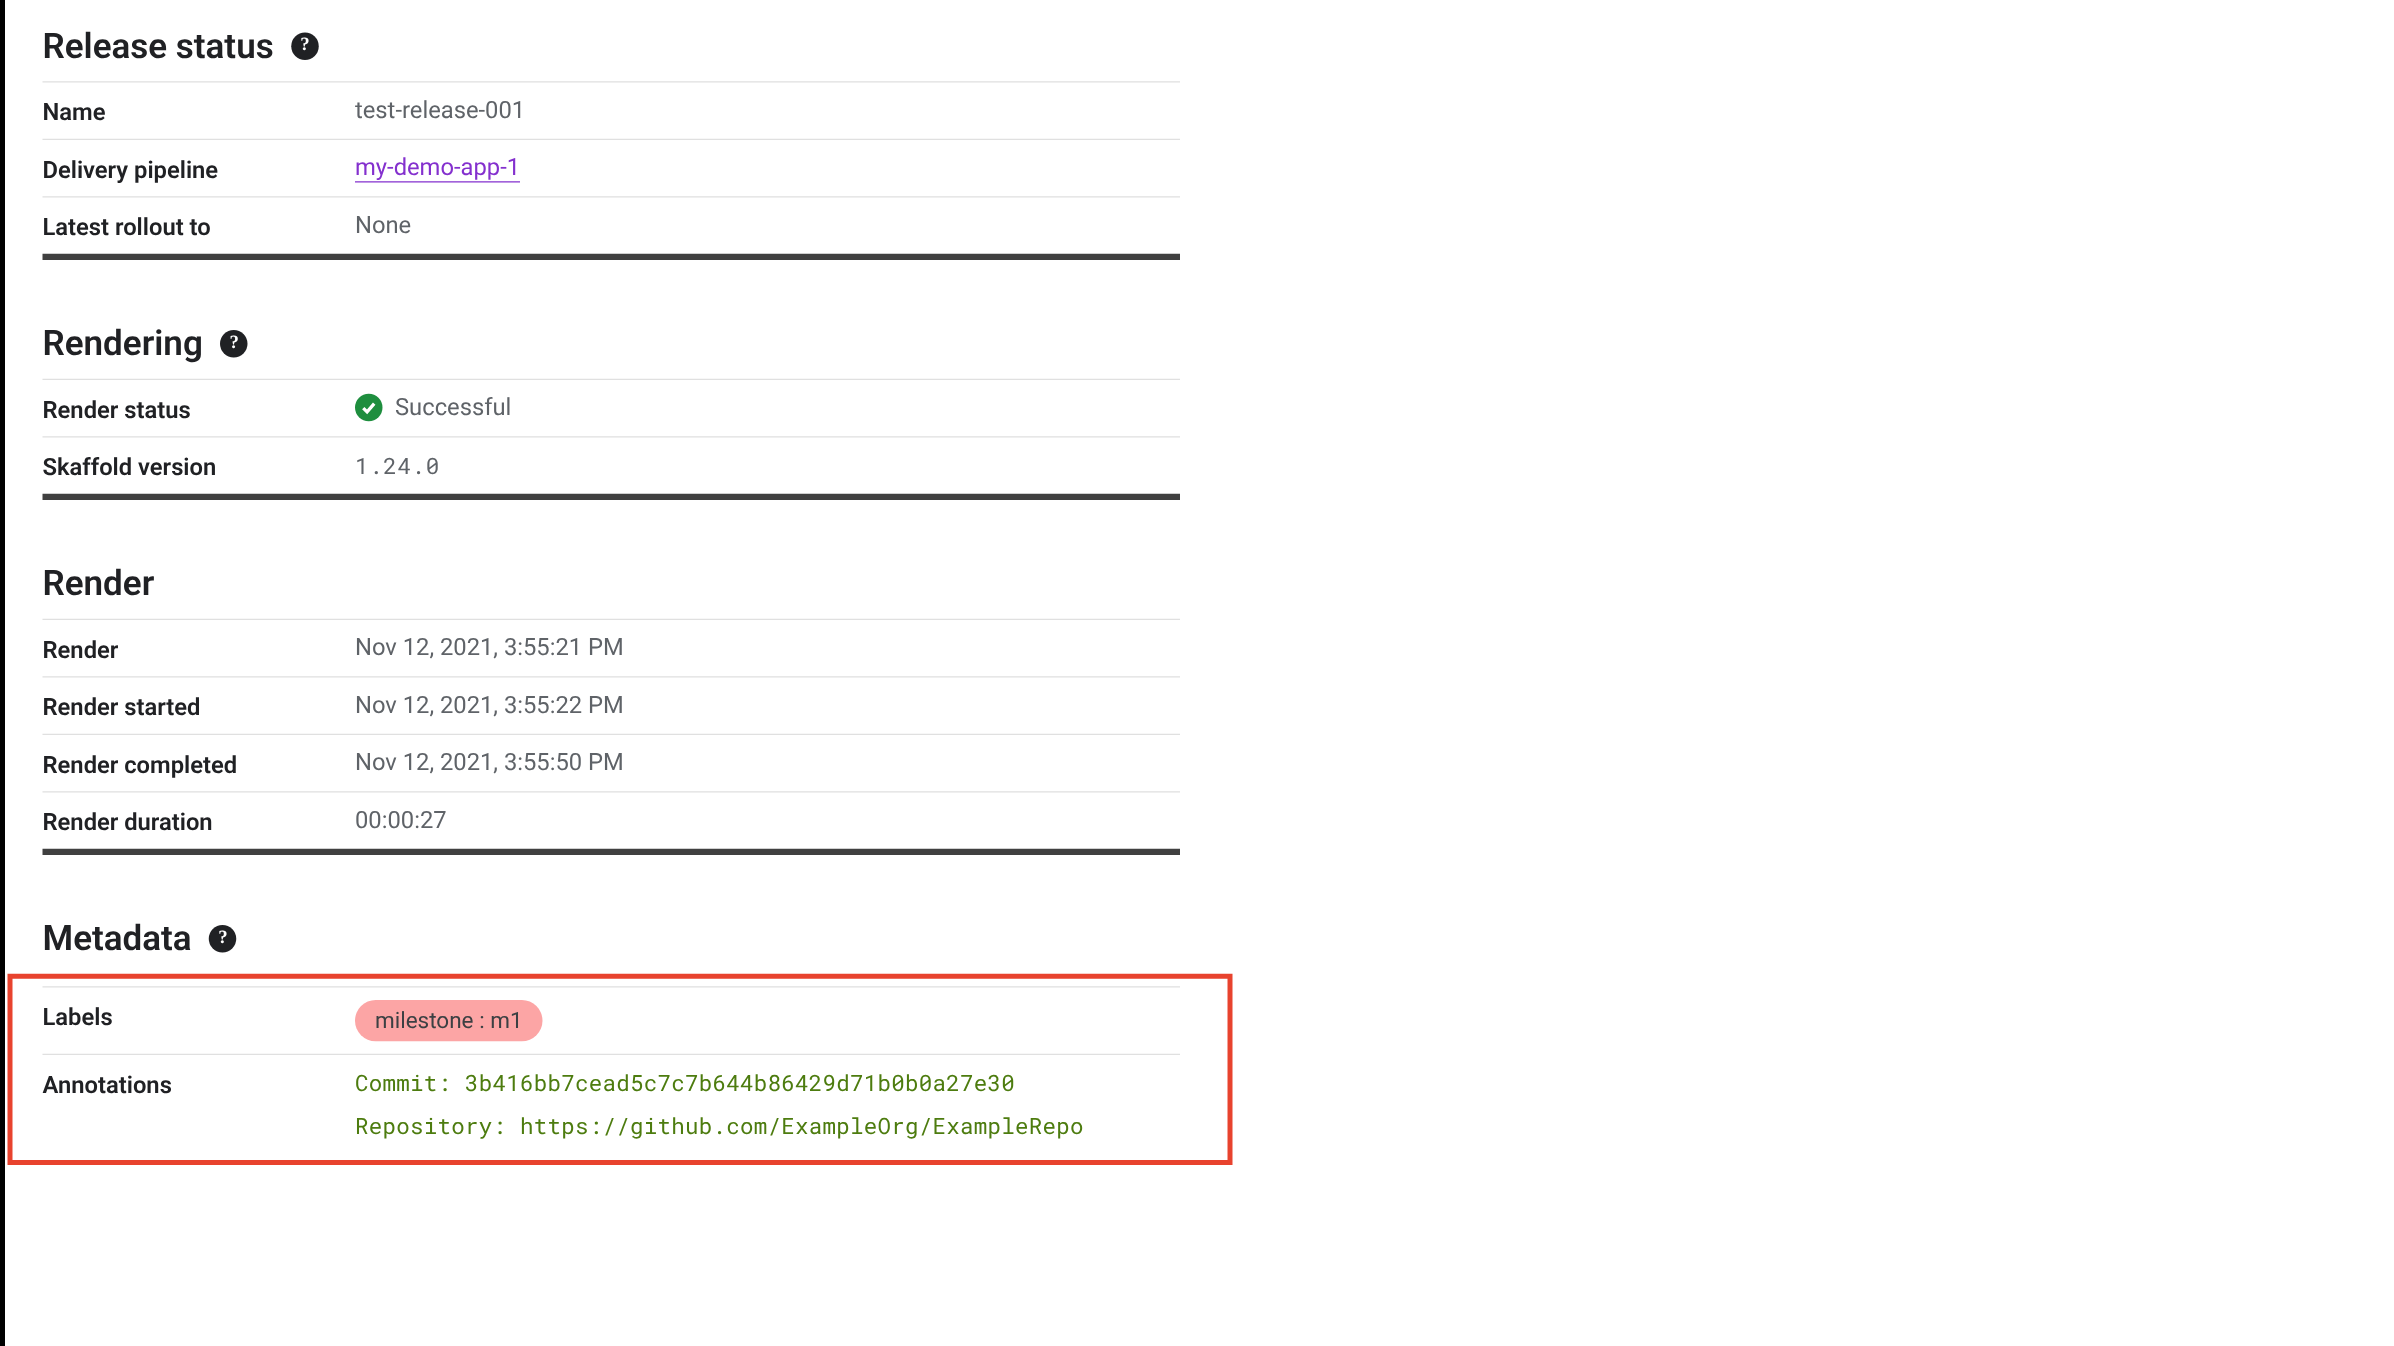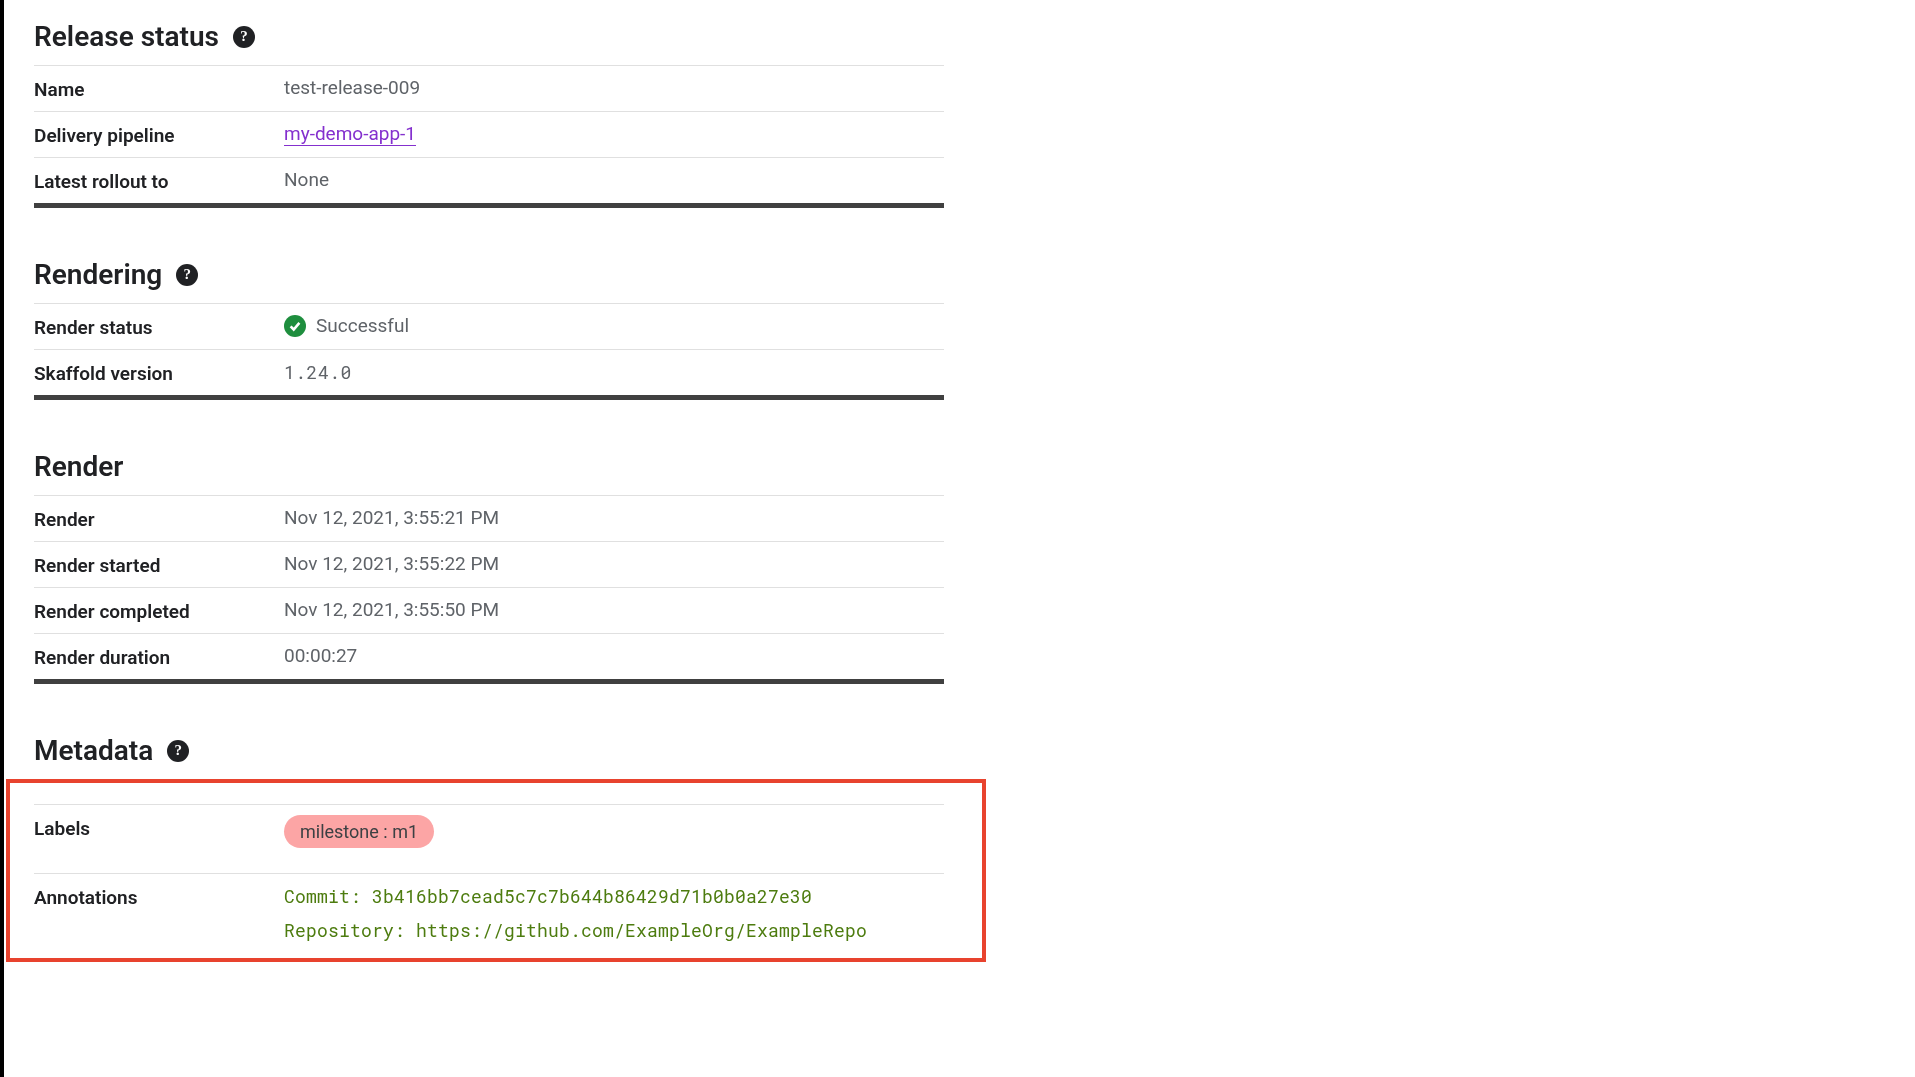--- a/index.html
+++ b/index.html
@@ -142,7 +142,7 @@
   </div>
   <div class="row">
     <div class="row-label">Name</div>
-    <div class="row-value">test-release-009</div>
+    <div class="row-value">test-release-001</div>
   </div>
   <div class="row">
     <div class="row-label">Delivery pipeline</div>

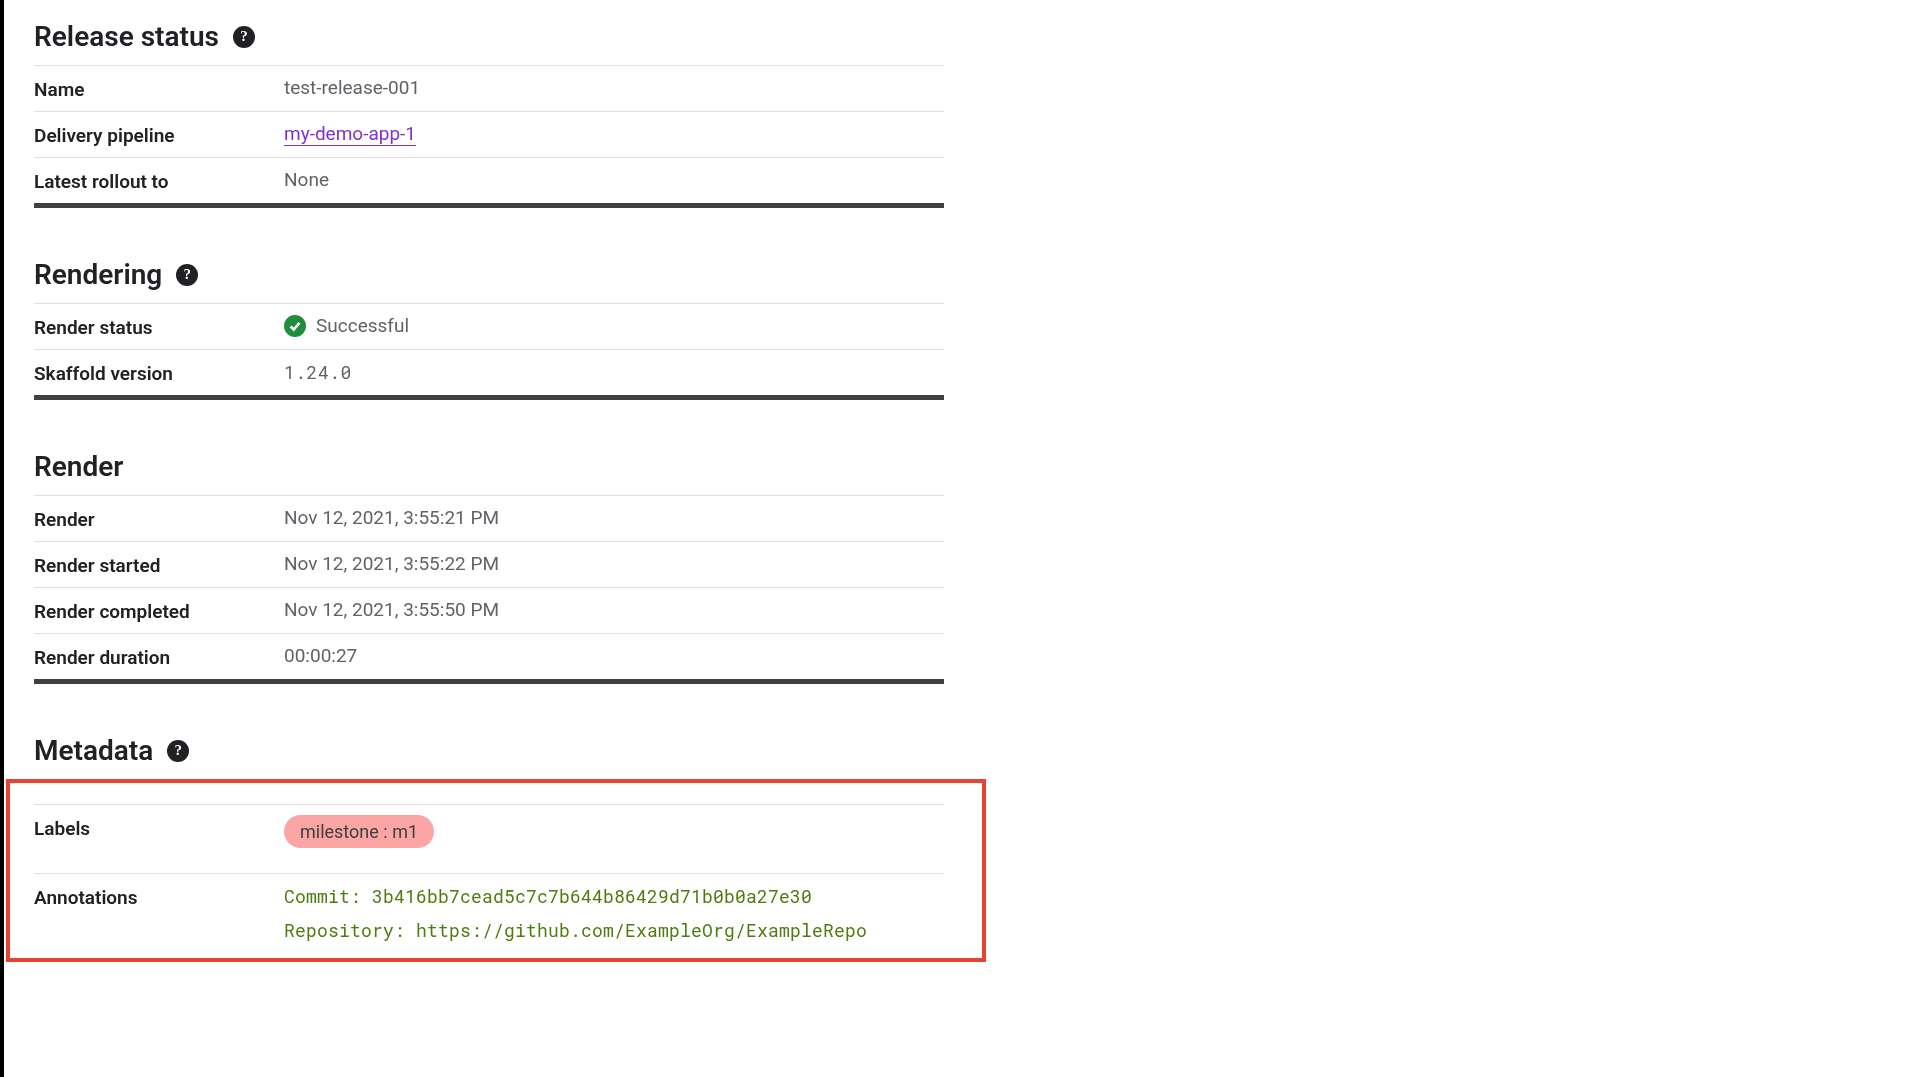--- a/index.html
+++ b/index.html
@@ -123,7 +123,6 @@
     }
     .highlight-box .row {
       max-width: 910px;
-      margin-top: 15px;
     }
     .timing-title {
       font-size: 28px;

